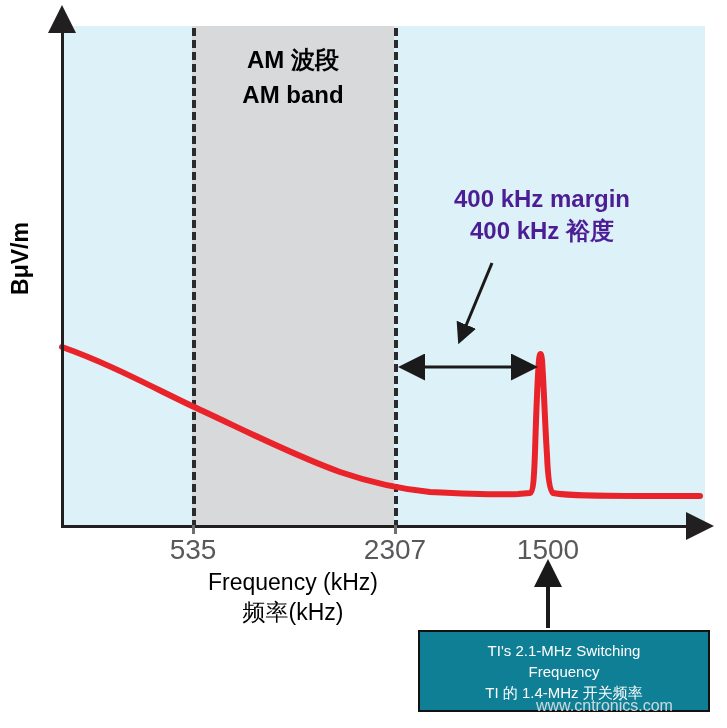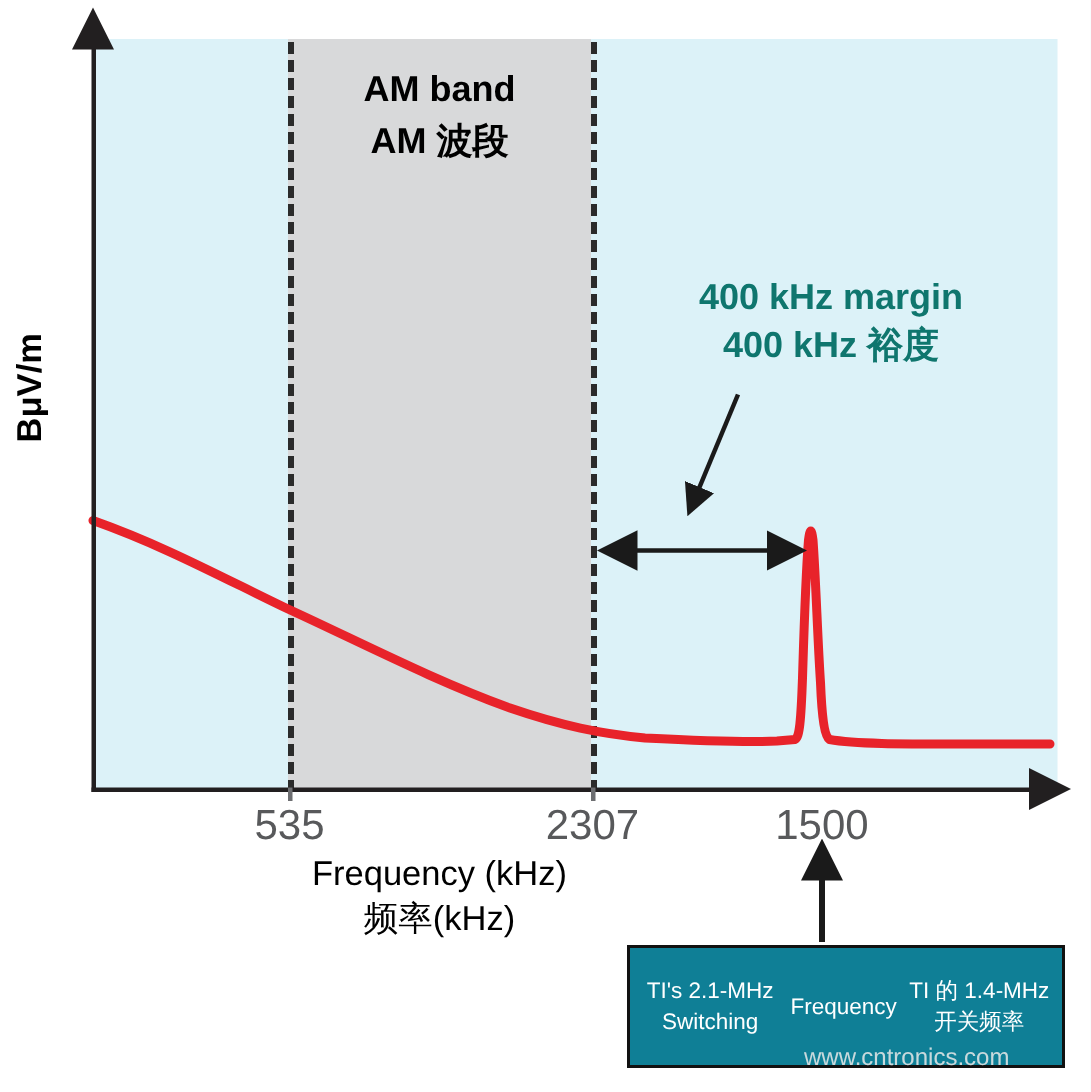--- a/index.html
+++ b/index.html
@@ -267,8 +267,8 @@
   <div class="ylabel">BμV/m</div>
 
   <div class="am-band-label">
+    <div>AM 波段</div>
     <div>AM band</div>
-    <div>AM 波段</div>
   </div>
 
   <div class="margin-label">

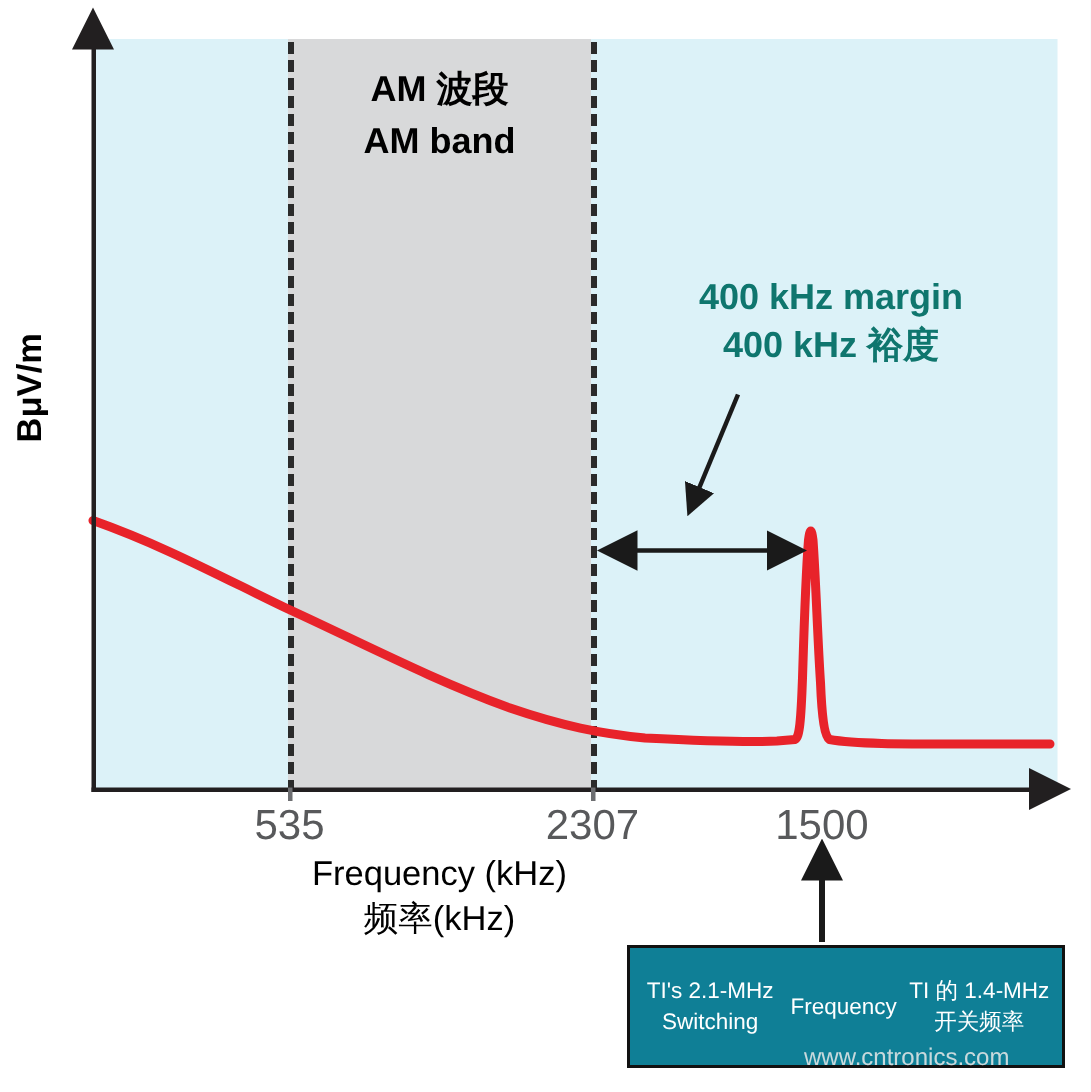--- a/index.html
+++ b/index.html
@@ -151,13 +151,13 @@
   }
   .margin-label {
     position: absolute;
-    left: 424px;
+    left: 412px;
     top: 183px;
     width: 260px;
     text-align: center;
     font-size: 24px;
     font-weight: bold;
-    color: #0f766e;
+    color: #4c1d95;
     line-height: 32px;
   }
 

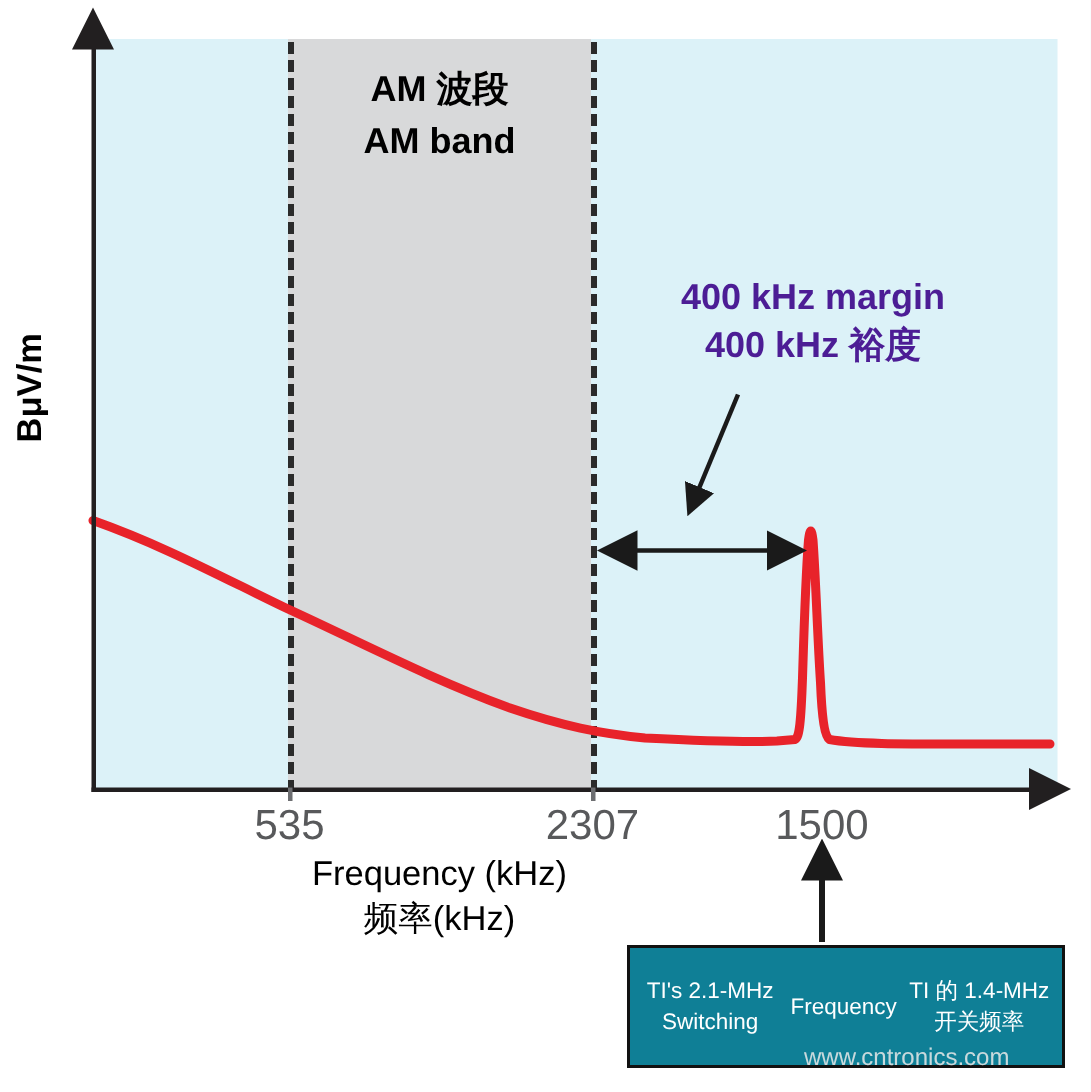--- a/index.html
+++ b/index.html
@@ -172,7 +172,7 @@
     border: 2px solid #111111;
     box-sizing: border-box;
     display: flex;
-    flex-direction: row;
+    flex-direction: column;
     align-items: center;
     justify-content: center;
     color: #ffffff;

